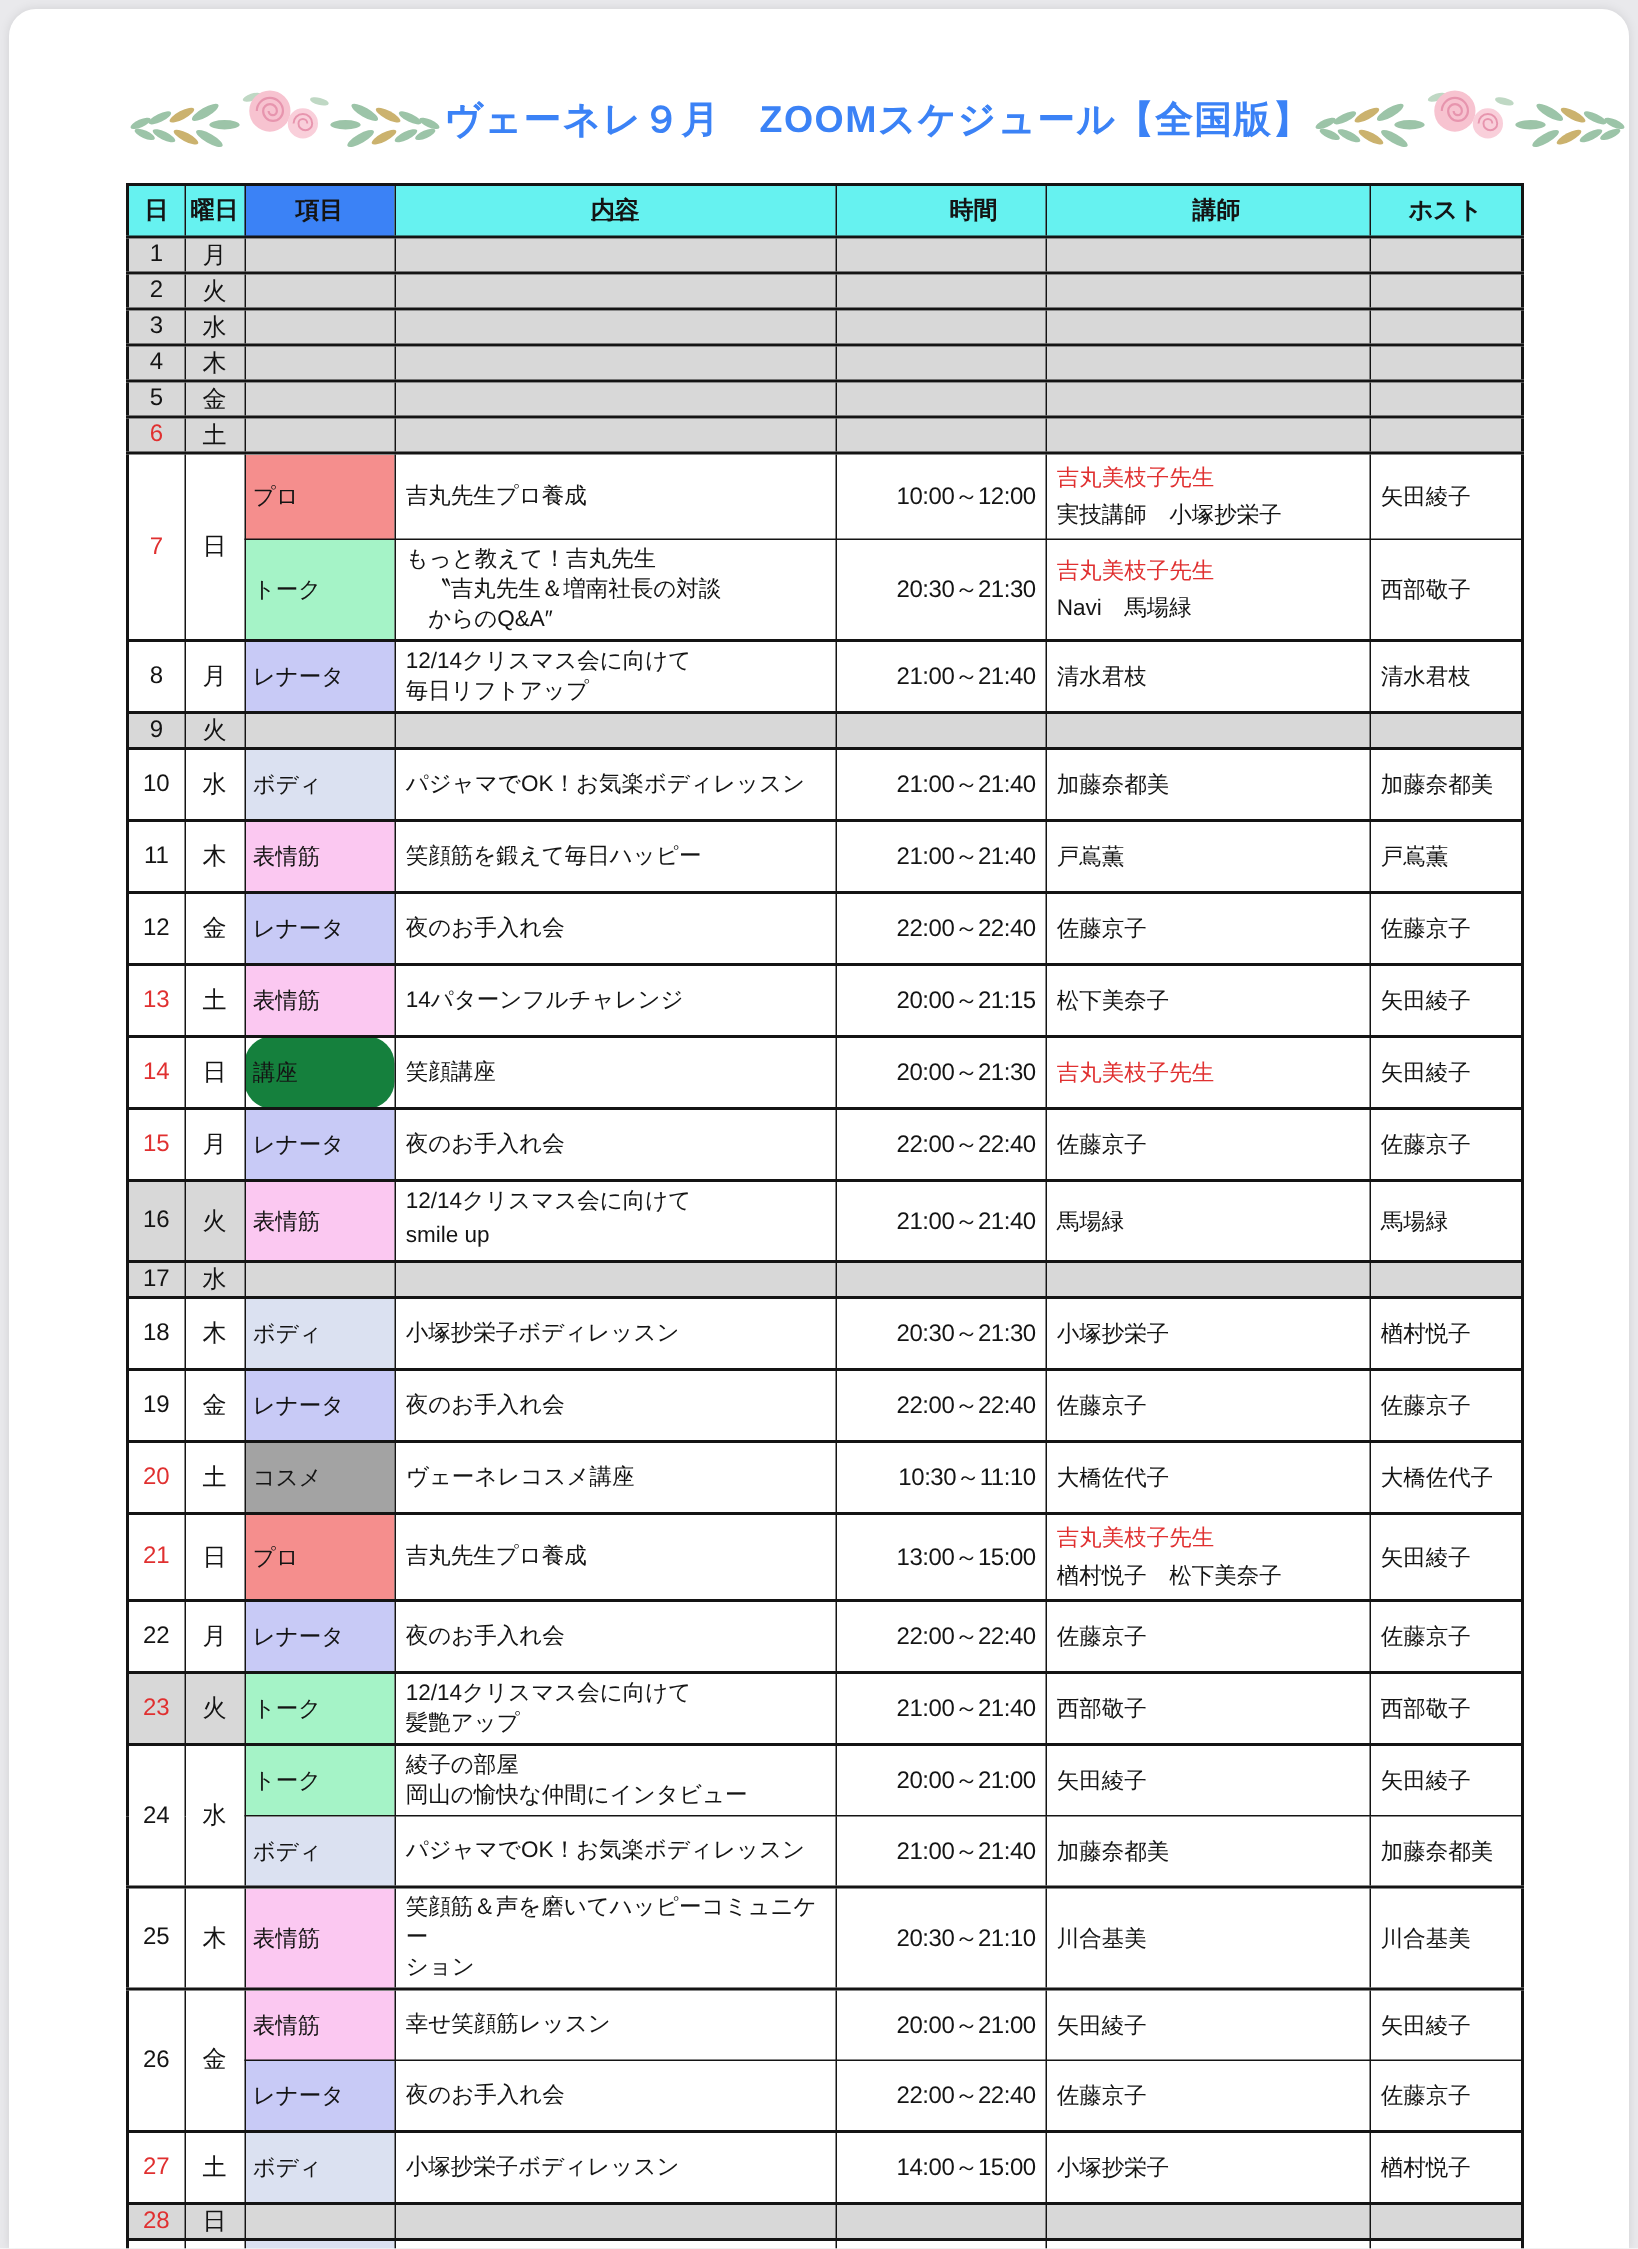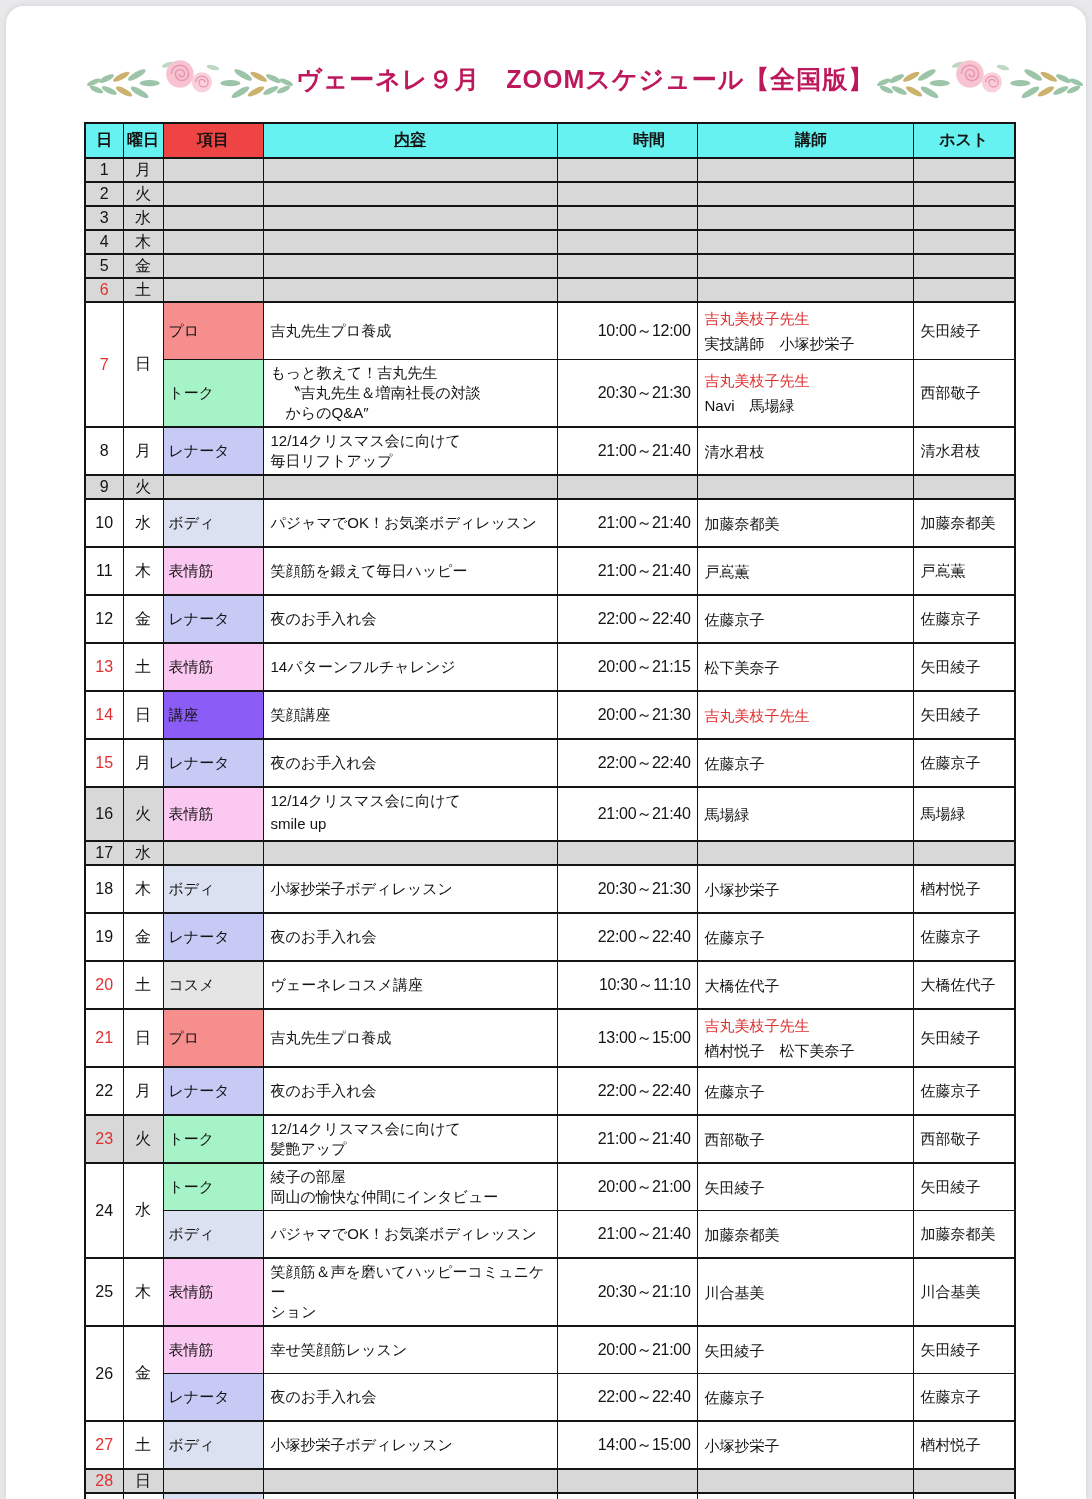--- a/index.html
+++ b/index.html
@@ -90,7 +90,7 @@
       </svg>
     </span>
 
-    <h1 class="title" style="color: #be185d;">ヴェーネレ９月　ZOOMスケジュール【全国版】</h1>
+    <h1 class="title" style="color: #3b82f6;">ヴェーネレ９月　ZOOMスケジュール【全国版】</h1>
 
     <span class="ornament">
       <svg viewBox="0 0 230 60" width="212" height="55" xmlns="http://www.w3.org/2000/svg">

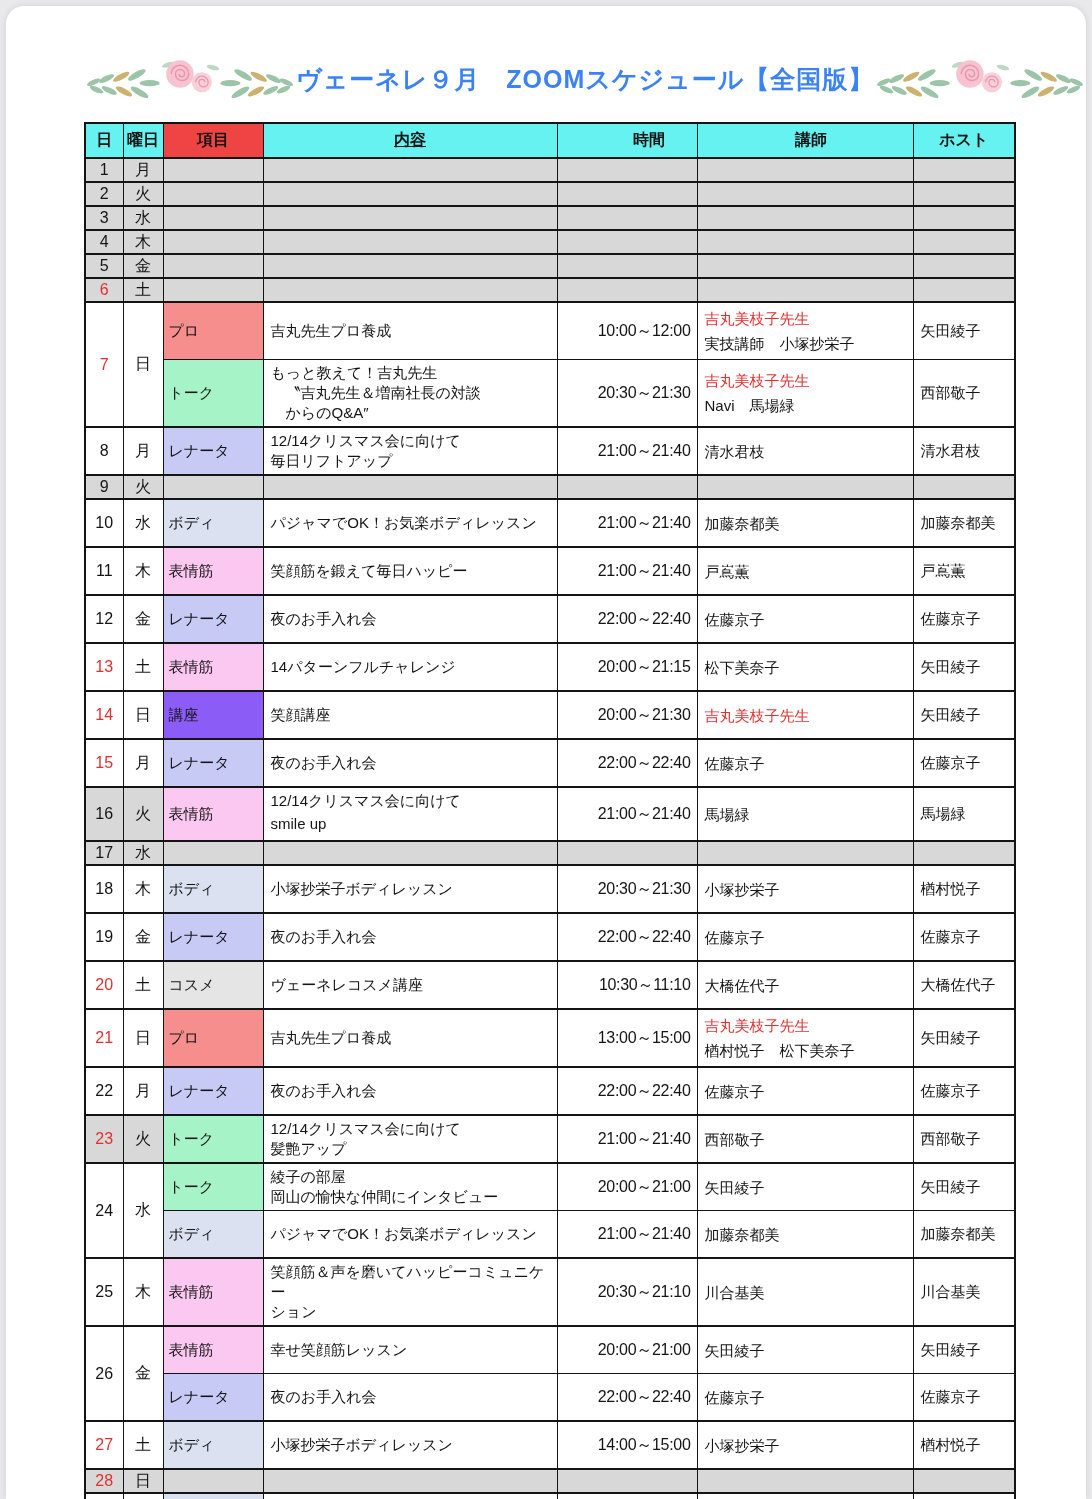--- a/index.html
+++ b/index.html
@@ -139,7 +139,7 @@
       <tr>
         <th style="background: rgb(102, 242, 240);">日</th>
         <th style="background: rgb(102, 242, 240);">曜日</th>
-        <th style="background: #ef4444; margin-top: 36px;">項目</th>
+        <th style="background: #3b82f6; margin-top: 36px;">項目</th>
         <th style="background: rgb(102, 242, 240); text-decoration: underline;">内容</th>
         <th style="background: rgb(102, 242, 240); padding-left: 44px;">時間</th>
         <th style="background: rgb(102, 242, 240); padding-left: 12px;">講師</th>

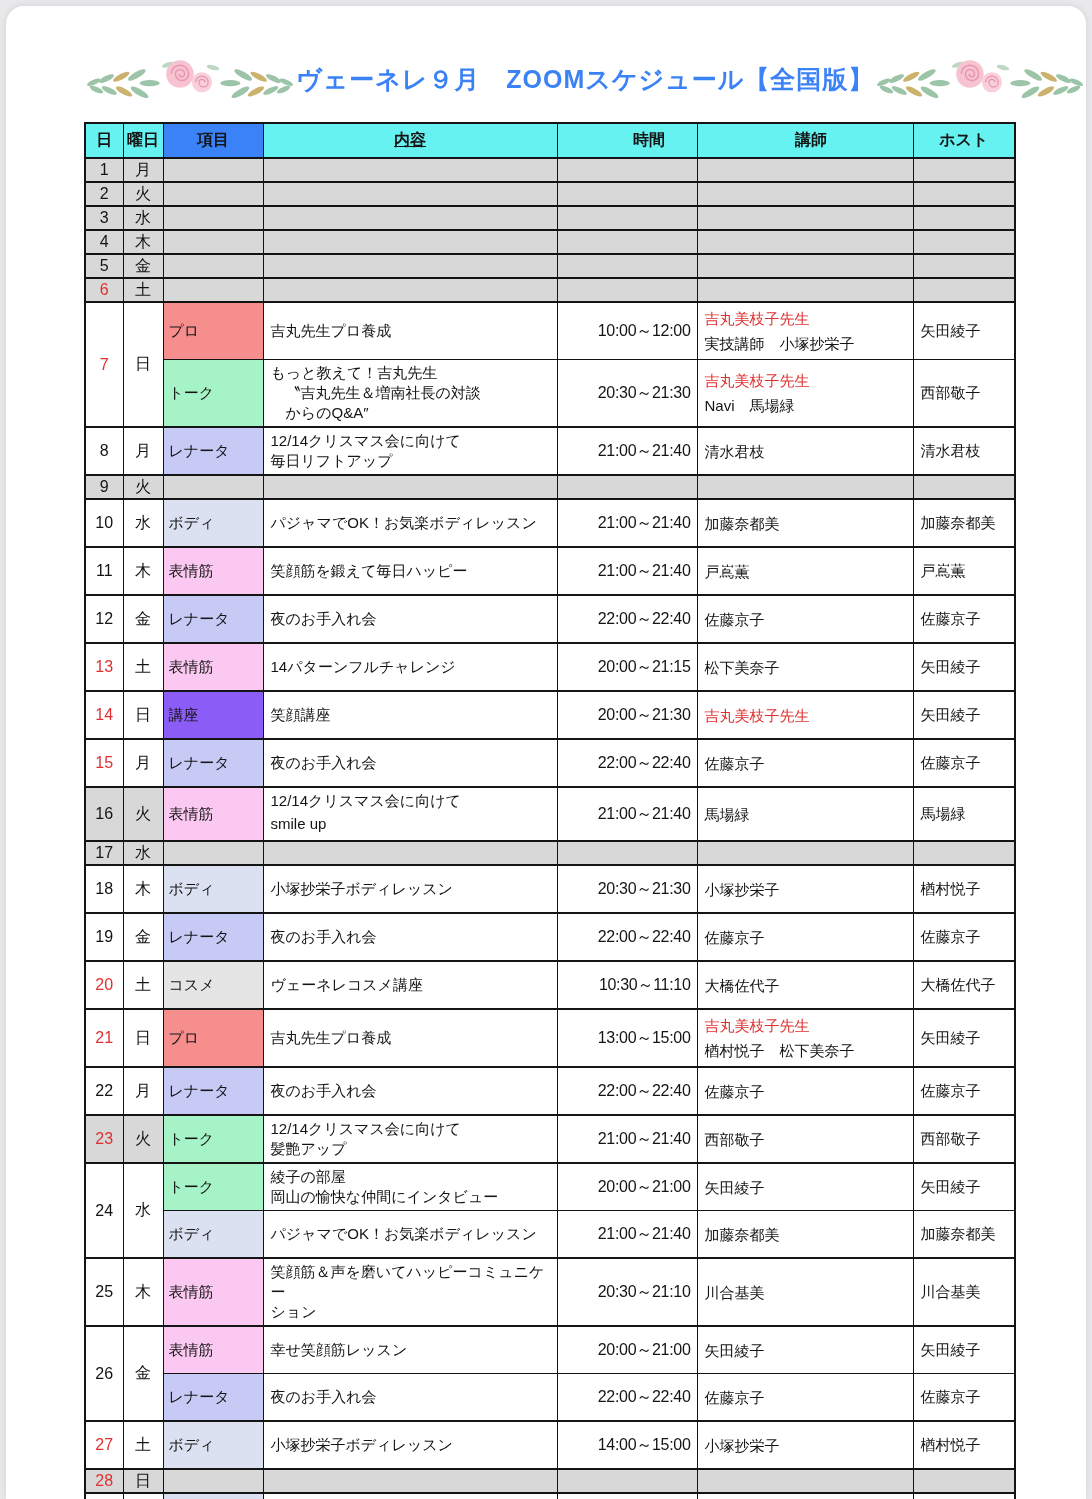--- a/index.html
+++ b/index.html
@@ -307,7 +307,7 @@
         <tr class="event-row day-start">
           <td class="day-col red" rowspan="1">14</td>
           <td class="weekday-col" rowspan="1">日</td>
-          <td class="category-col" style="background: #8b5cf6;">講座</td>
+          <td class="category-col" style="background: #15803d; border-radius: 18px;">講座</td>
           <td class="content-col">
             <div class="line">笑顔講座</div>
           </td>

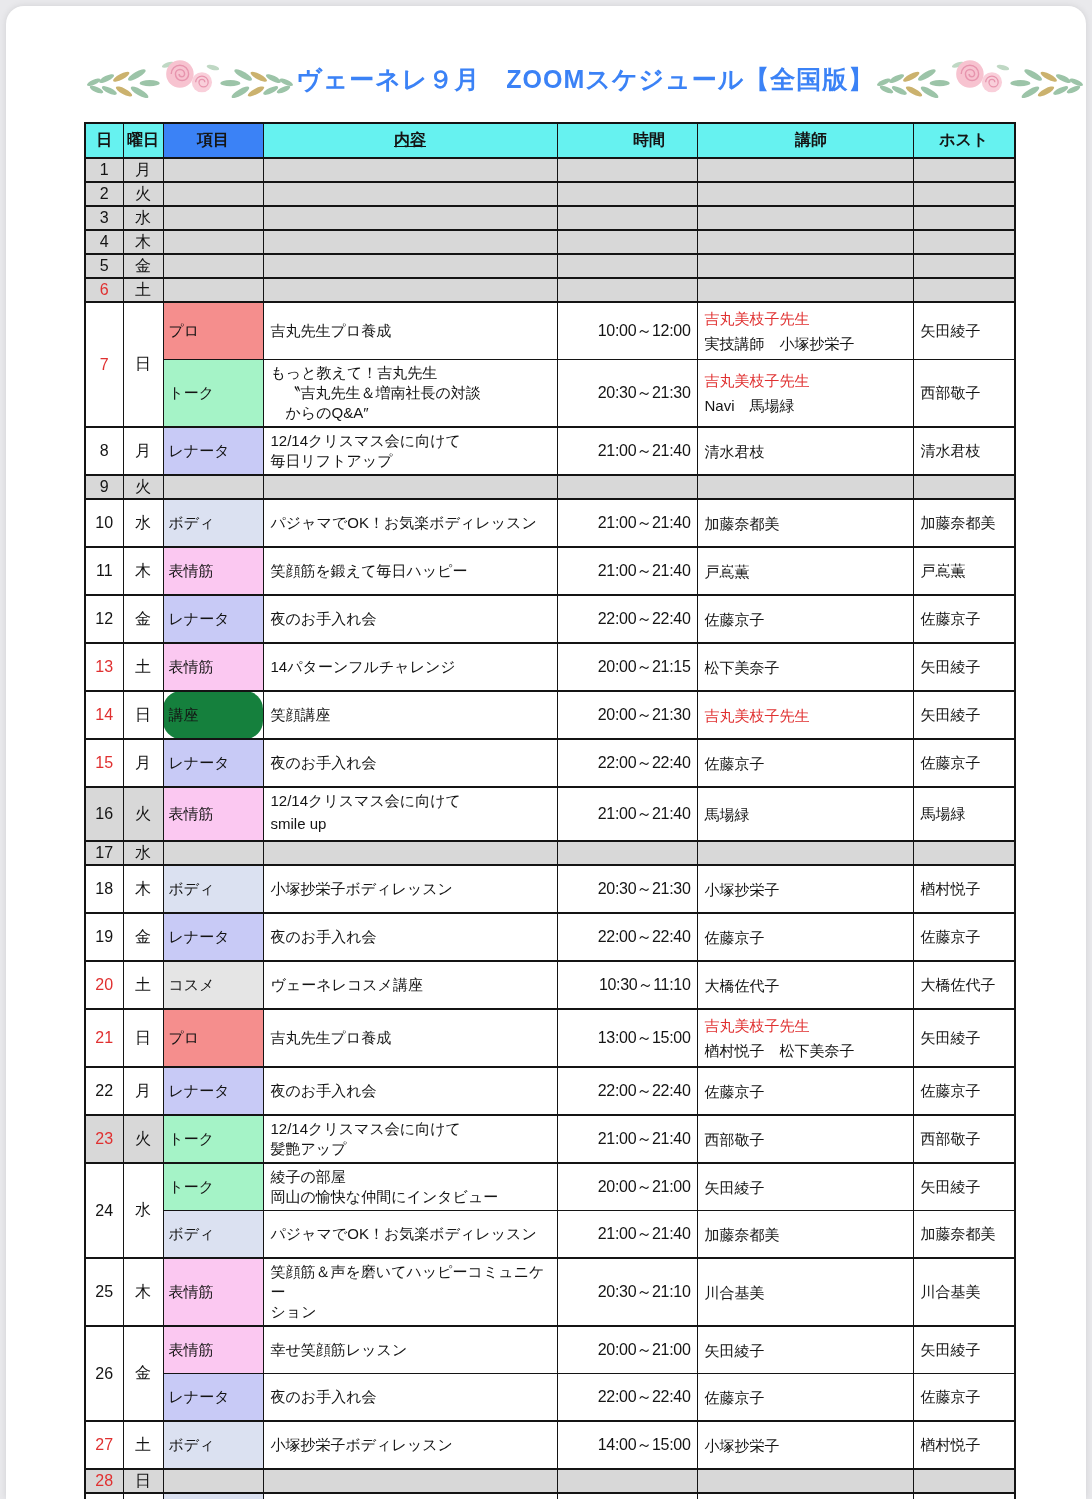--- a/index.html
+++ b/index.html
@@ -382,7 +382,7 @@
         <tr class="event-row day-start">
           <td class="day-col red" rowspan="1">20</td>
           <td class="weekday-col" rowspan="1">土</td>
-          <td class="category-col" style="background: #e5e5e5; margin-left: 47px;">コスメ</td>
+          <td class="category-col" style="background: #a3a3a3; margin-left: 47px;">コスメ</td>
           <td class="content-col">
             <div class="line">ヴェーネレコスメ講座</div>
           </td>

